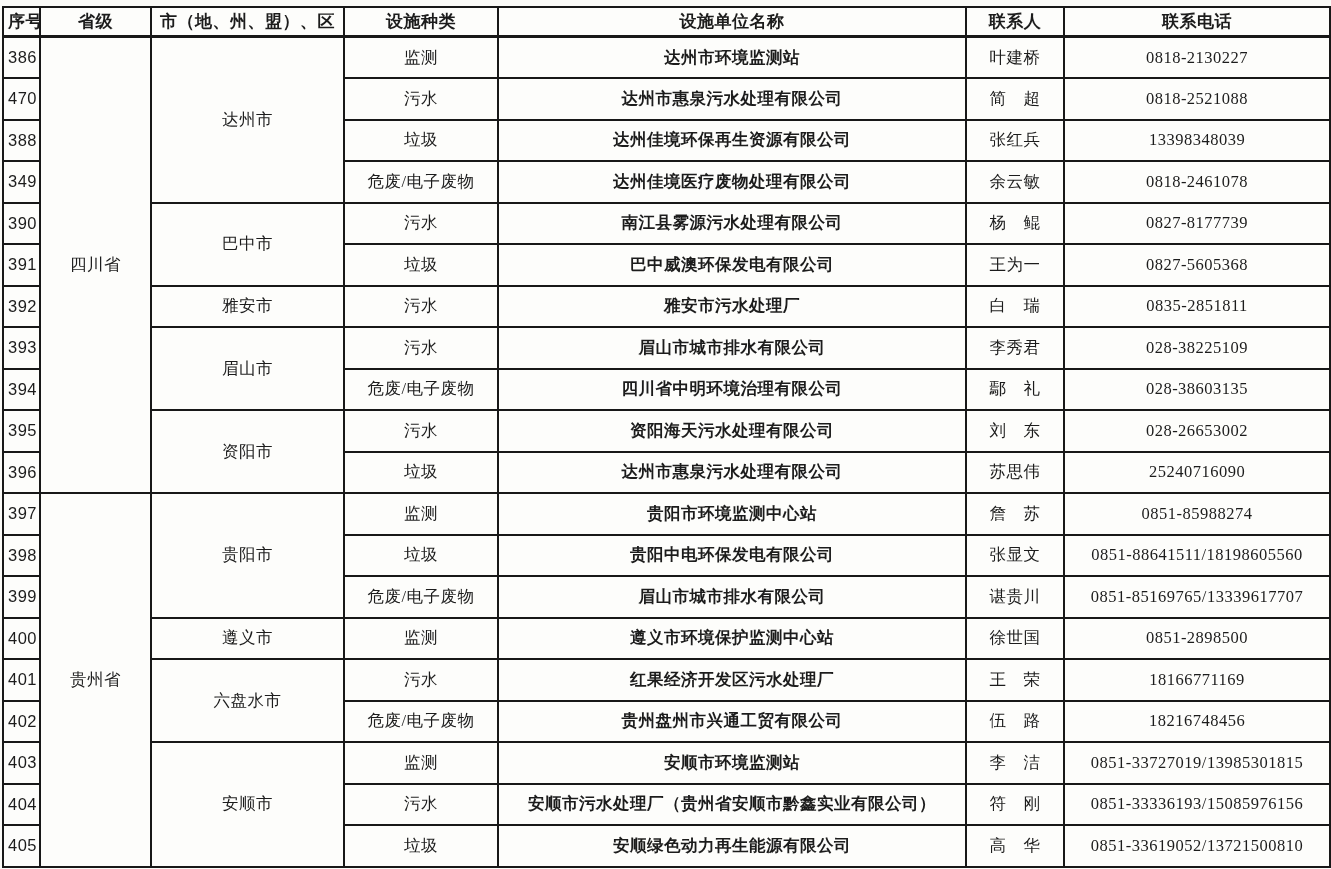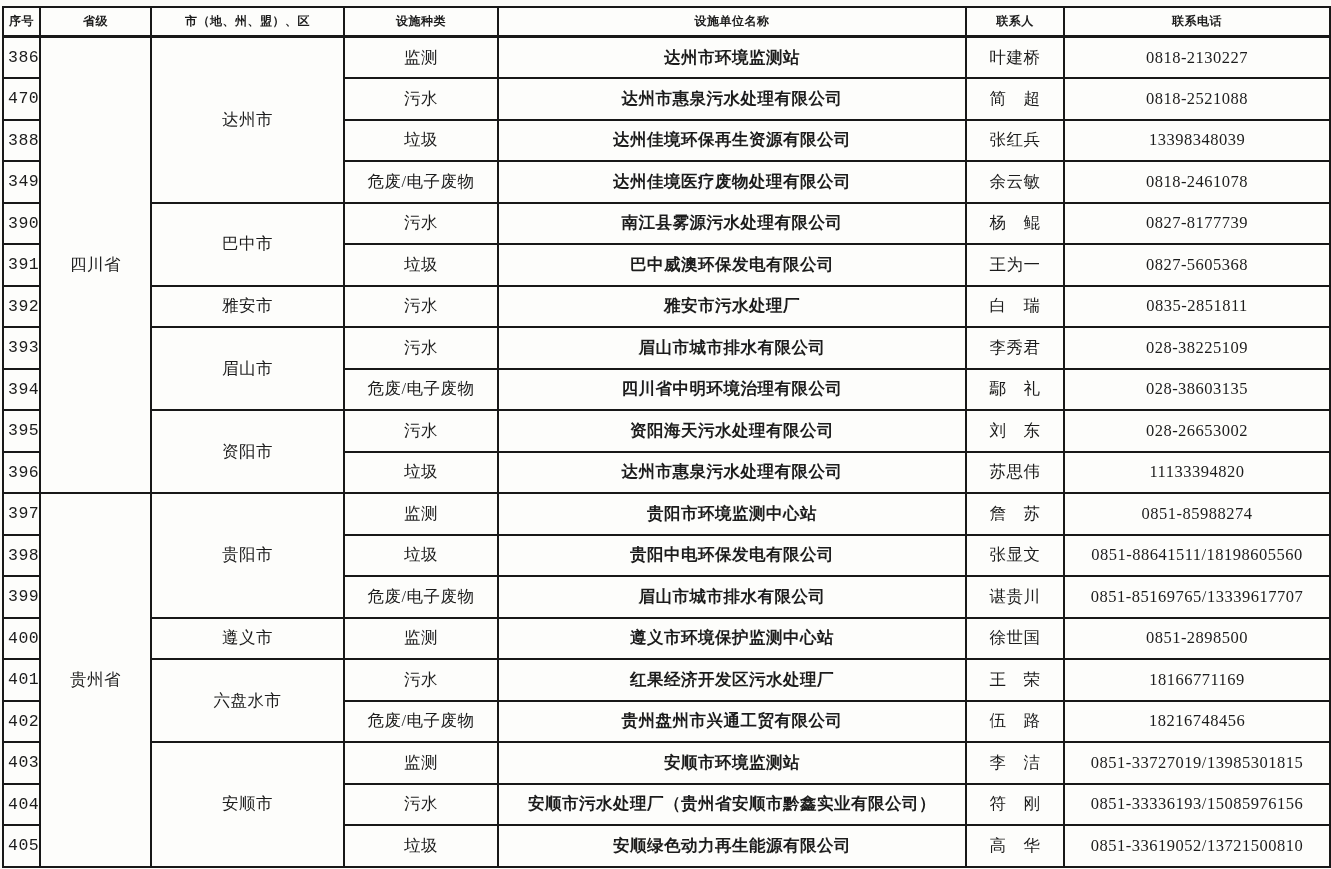--- a/index.html
+++ b/index.html
@@ -41,7 +41,7 @@
   }
   table.facility thead th {
     font-weight: bold;
-    font-size: 12px;
+    font-size: 17px;
     height: 27px;
     border-bottom-width: 3px;
     background: #fdfdfb;

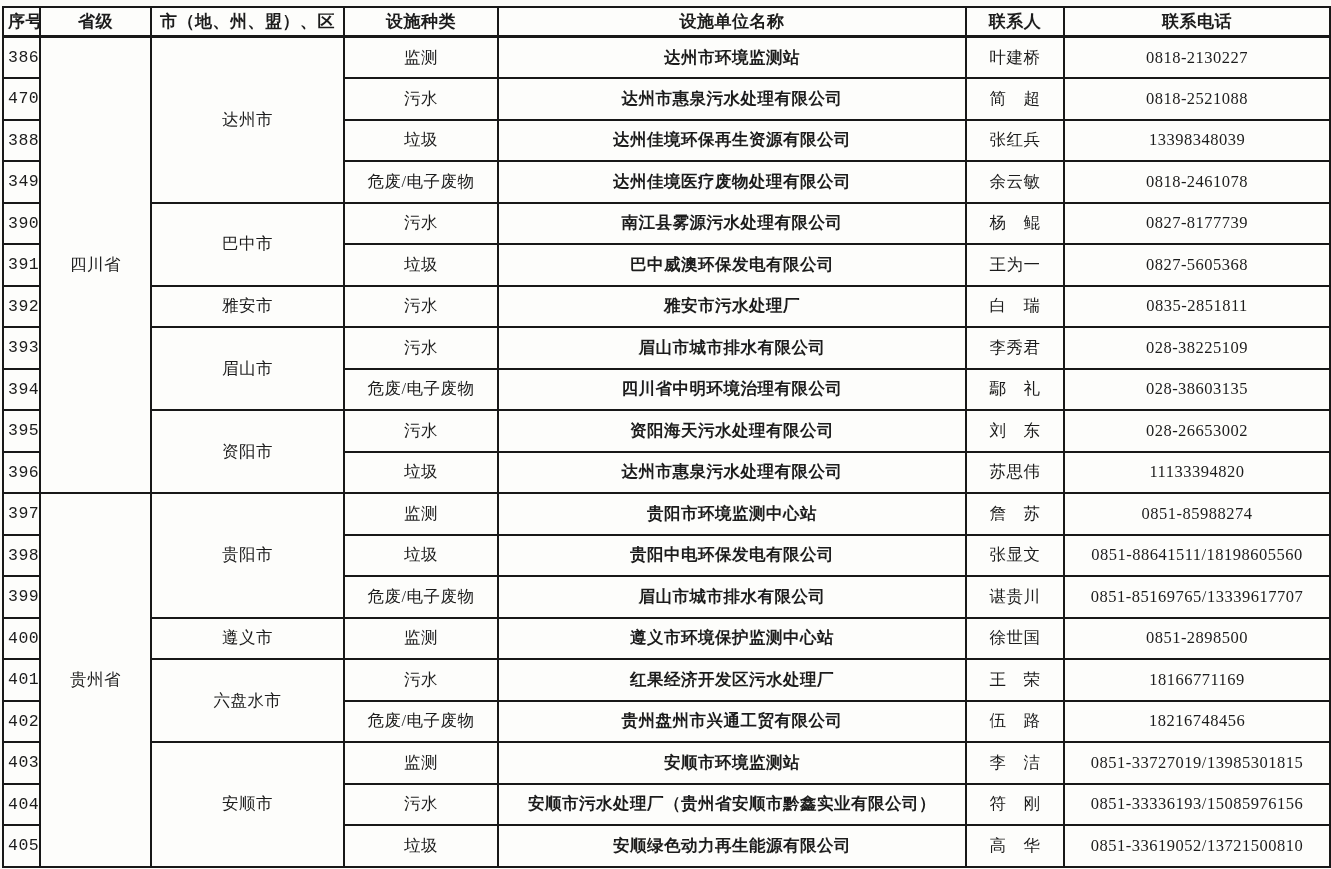--- a/index.html
+++ b/index.html
@@ -50,7 +50,7 @@
     height: 41.5px;
   }
   td.c-no {
-    font-family: Liberation Mono, monospace;
+    font-family: Liberation Sans, sans-serif;
     font-size: 16px;
     letter-spacing: 0;
     margin-top: 32px;

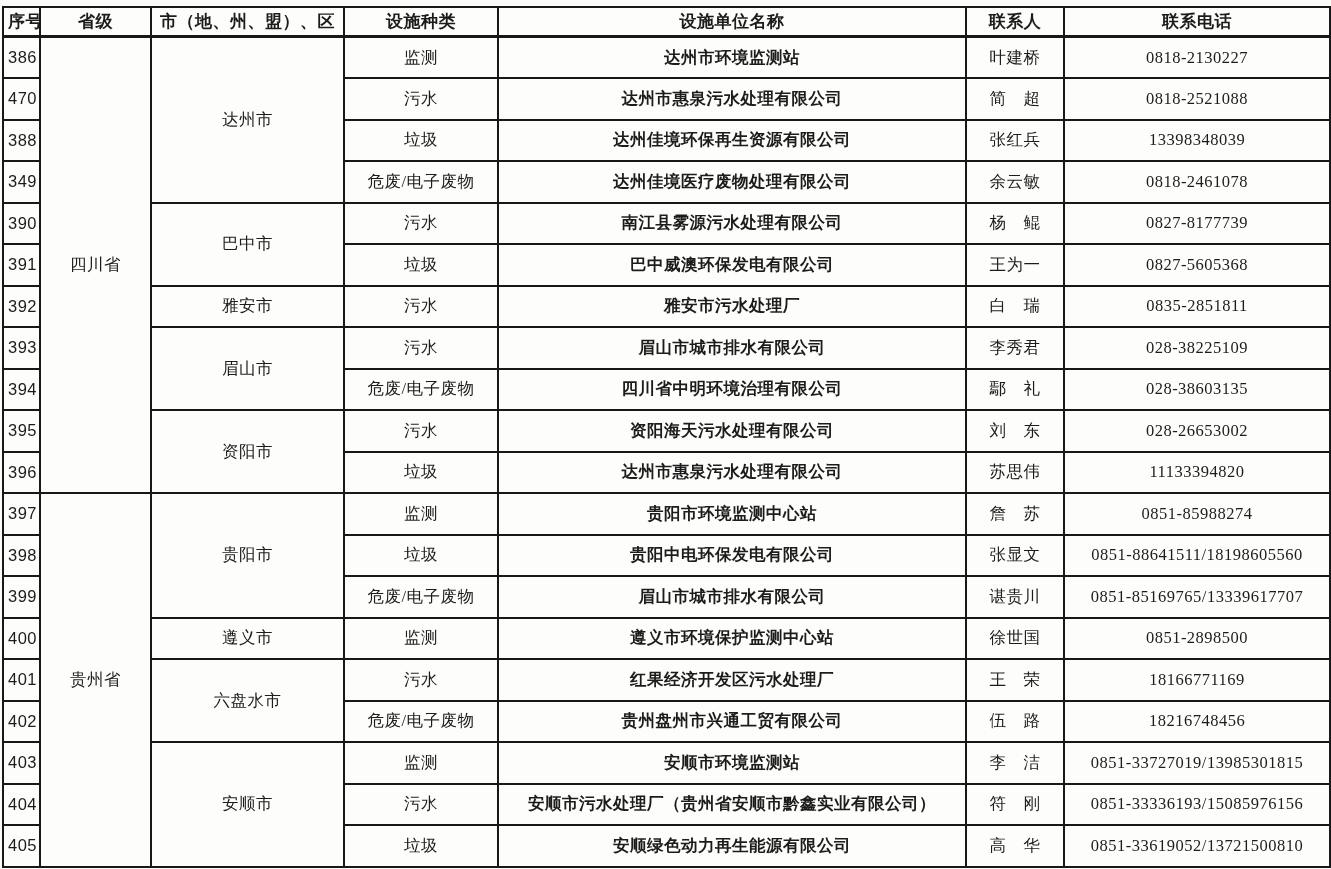--- a/index.html
+++ b/index.html
@@ -176,7 +176,7 @@
           <td class="c-type">垃圾</td>
           <td class="c-name">达州市惠泉污水处理有限公司</td>
           <td class="c-contact">苏思伟</td>
-          <td class="c-phone">11133394820</td>
+          <td class="c-phone">25240716090</td>
         </tr>
         <tr>
           <td class="c-no">397</td>

